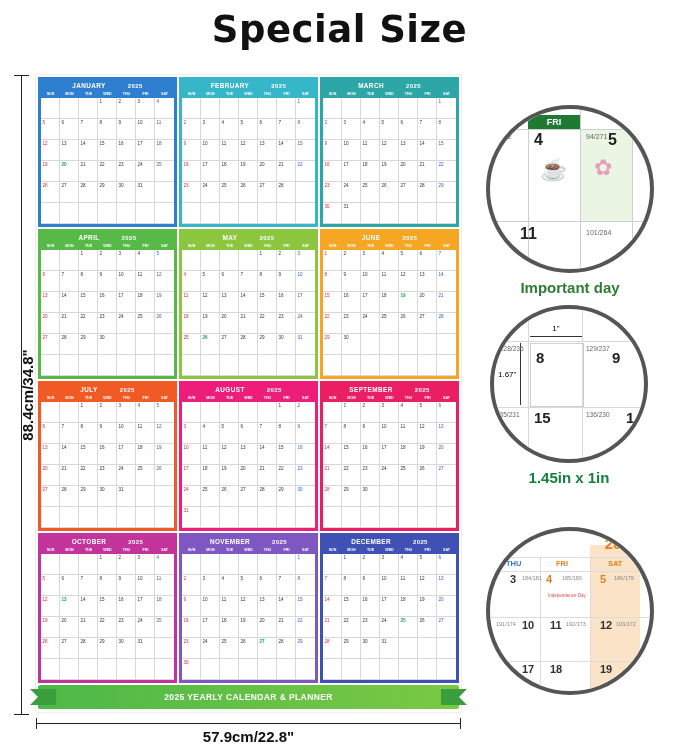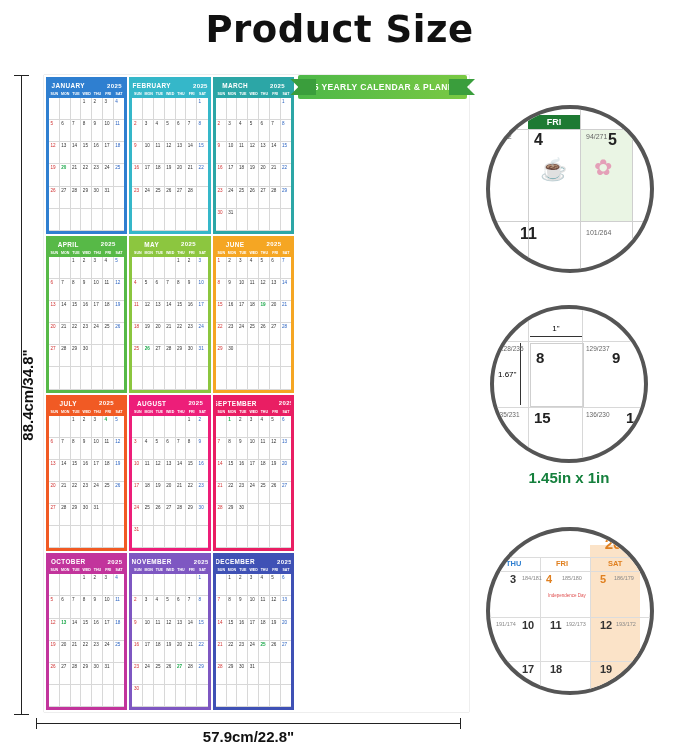--- a/index.html
+++ b/index.html
@@ -195,7 +195,7 @@
 </head>
 <body>
 
-<div class="title">Product Size</div>
+<div class="title">Special Size</div>
 
 <div class="v-ruler">
   <div class="line"></div>

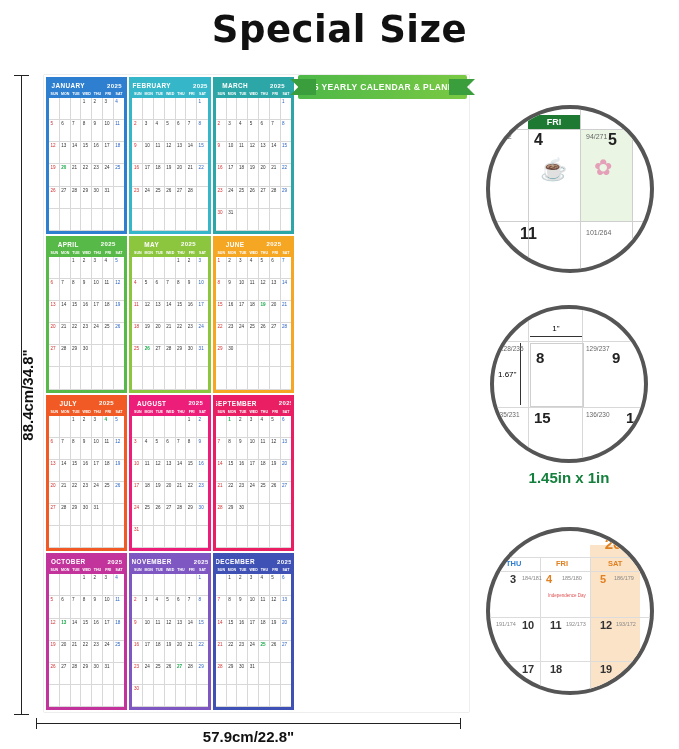--- a/index.html
+++ b/index.html
@@ -945,6 +945,7 @@
       <div class="c1-small" style="left:96px;top:120px;">101/264</div>
     </div>
   </div>
+  <div class="cap-label lab-green">Important day</div>
 </div>
 
 <div class="callout" id="c2">

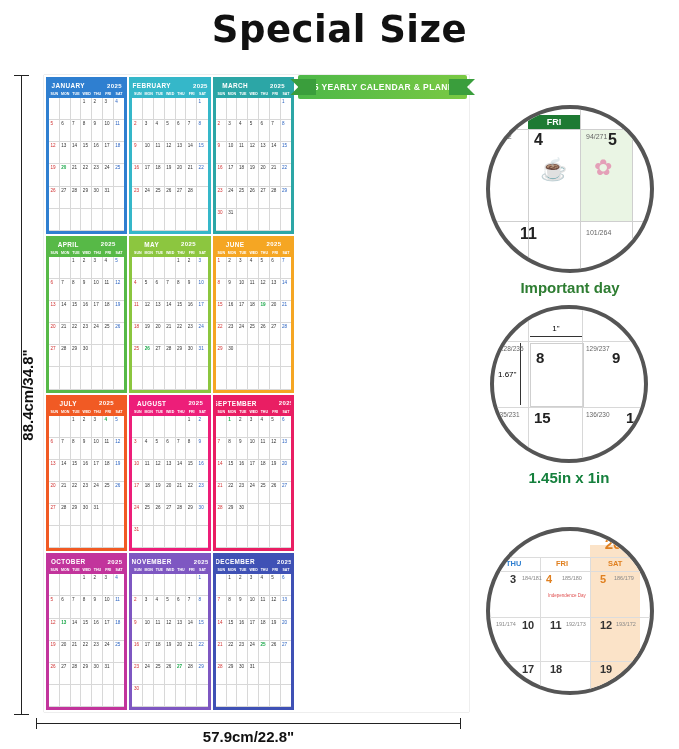--- a/index.html
+++ b/index.html
@@ -55,11 +55,11 @@
 
   
   .poster {
-    position: absolute; left: 44px; top: 75px;
+    position: absolute; left: 36px; top: 75px;
     width: 425px; height: 637px;
     background: #fff;
     box-shadow: 0 0 1px rgba(0,0,0,.4);
-    display: flex; flex-direction: row;
+    display: flex; flex-direction: column;
   }
   .grid {
     flex: 1;

